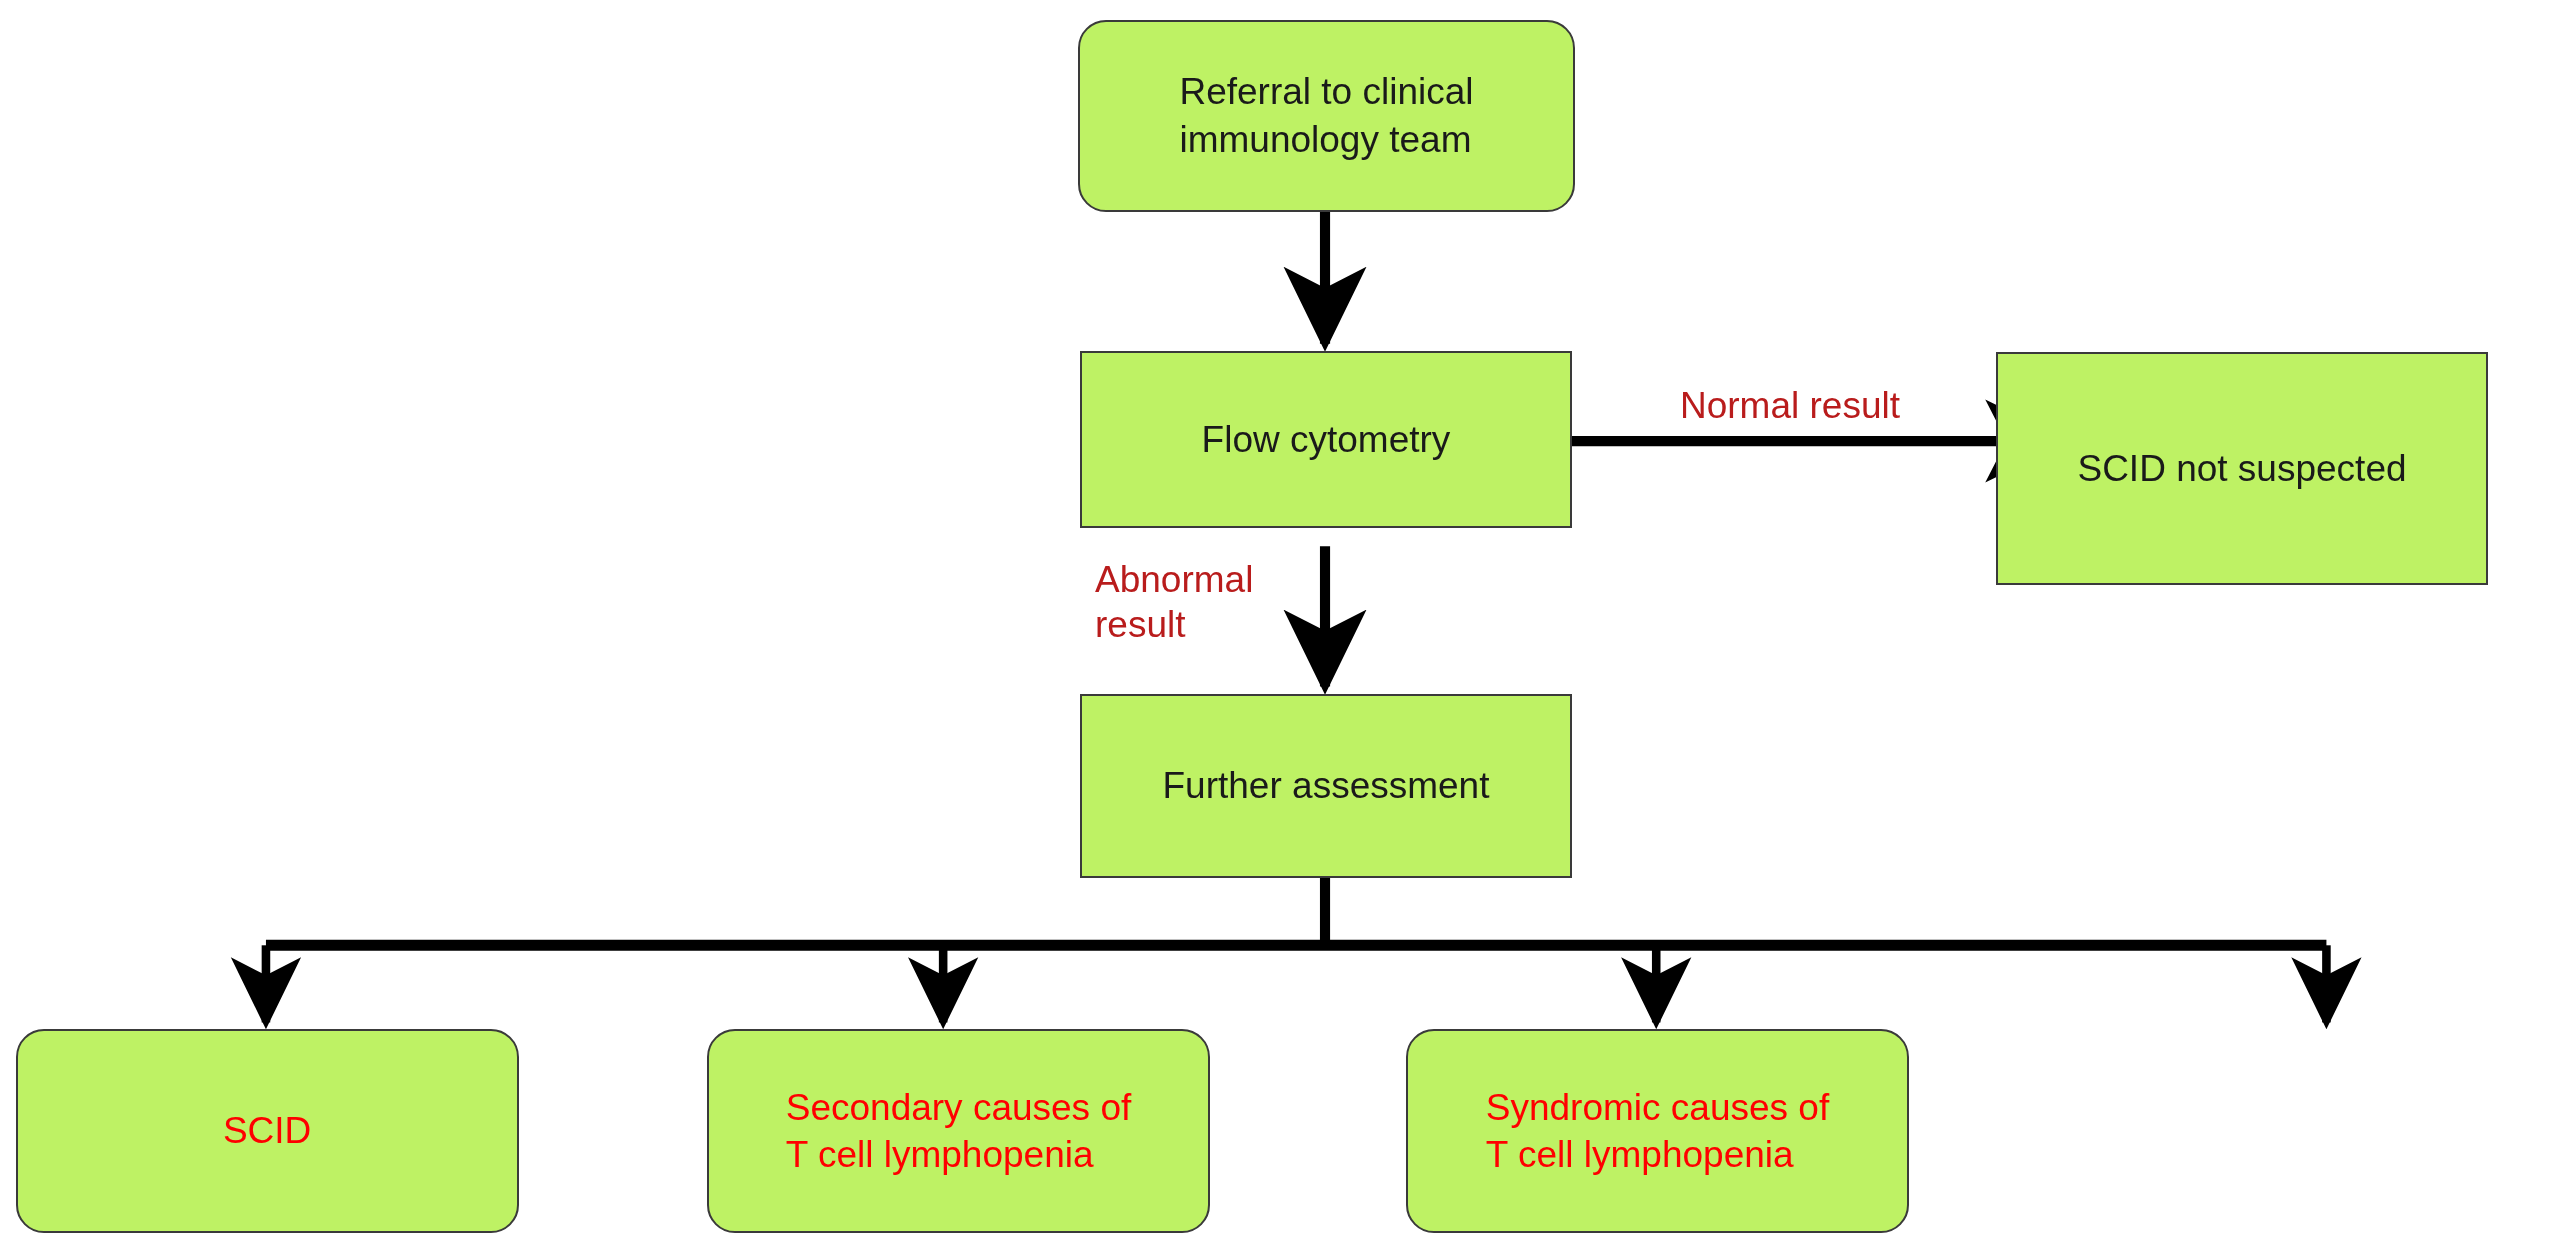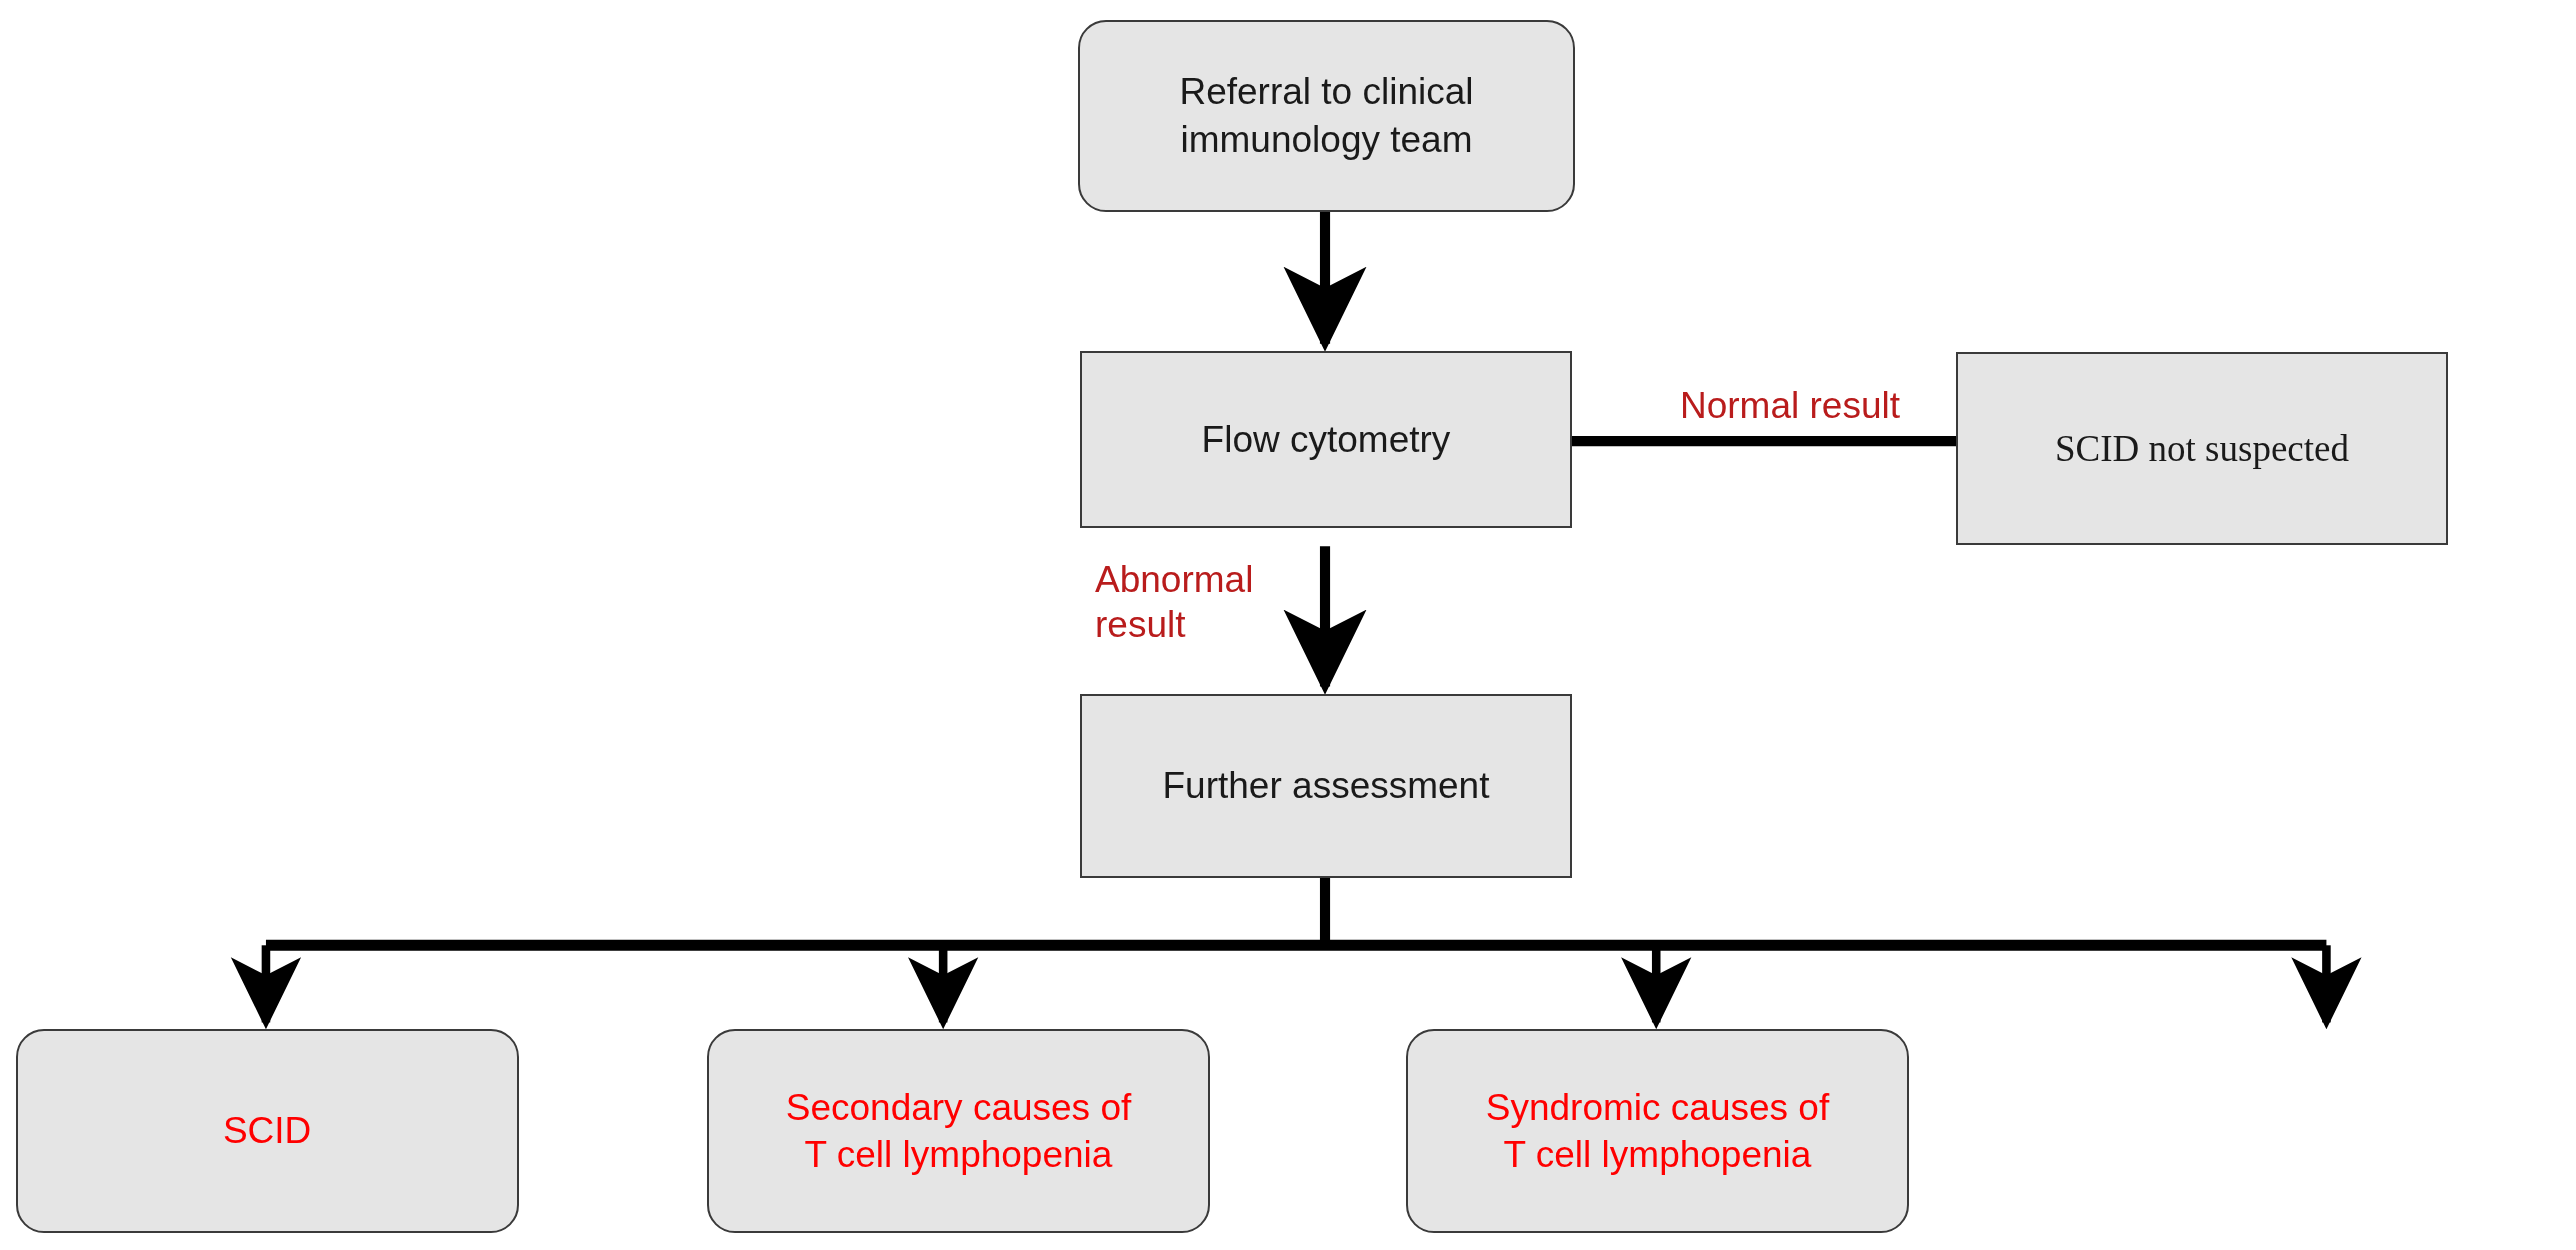--- a/index.html
+++ b/index.html
@@ -28,11 +28,10 @@
     position: absolute;
     box-sizing: border-box;
     border: 2.3px solid #3a3a3a;
-    background: #e5e5e5;
+    background: #bef264;
     display: flex;
     align-items: center;
     justify-content: center;
-    text-align: center;
     line-height: 1.28;
   }
   .node.rounded {

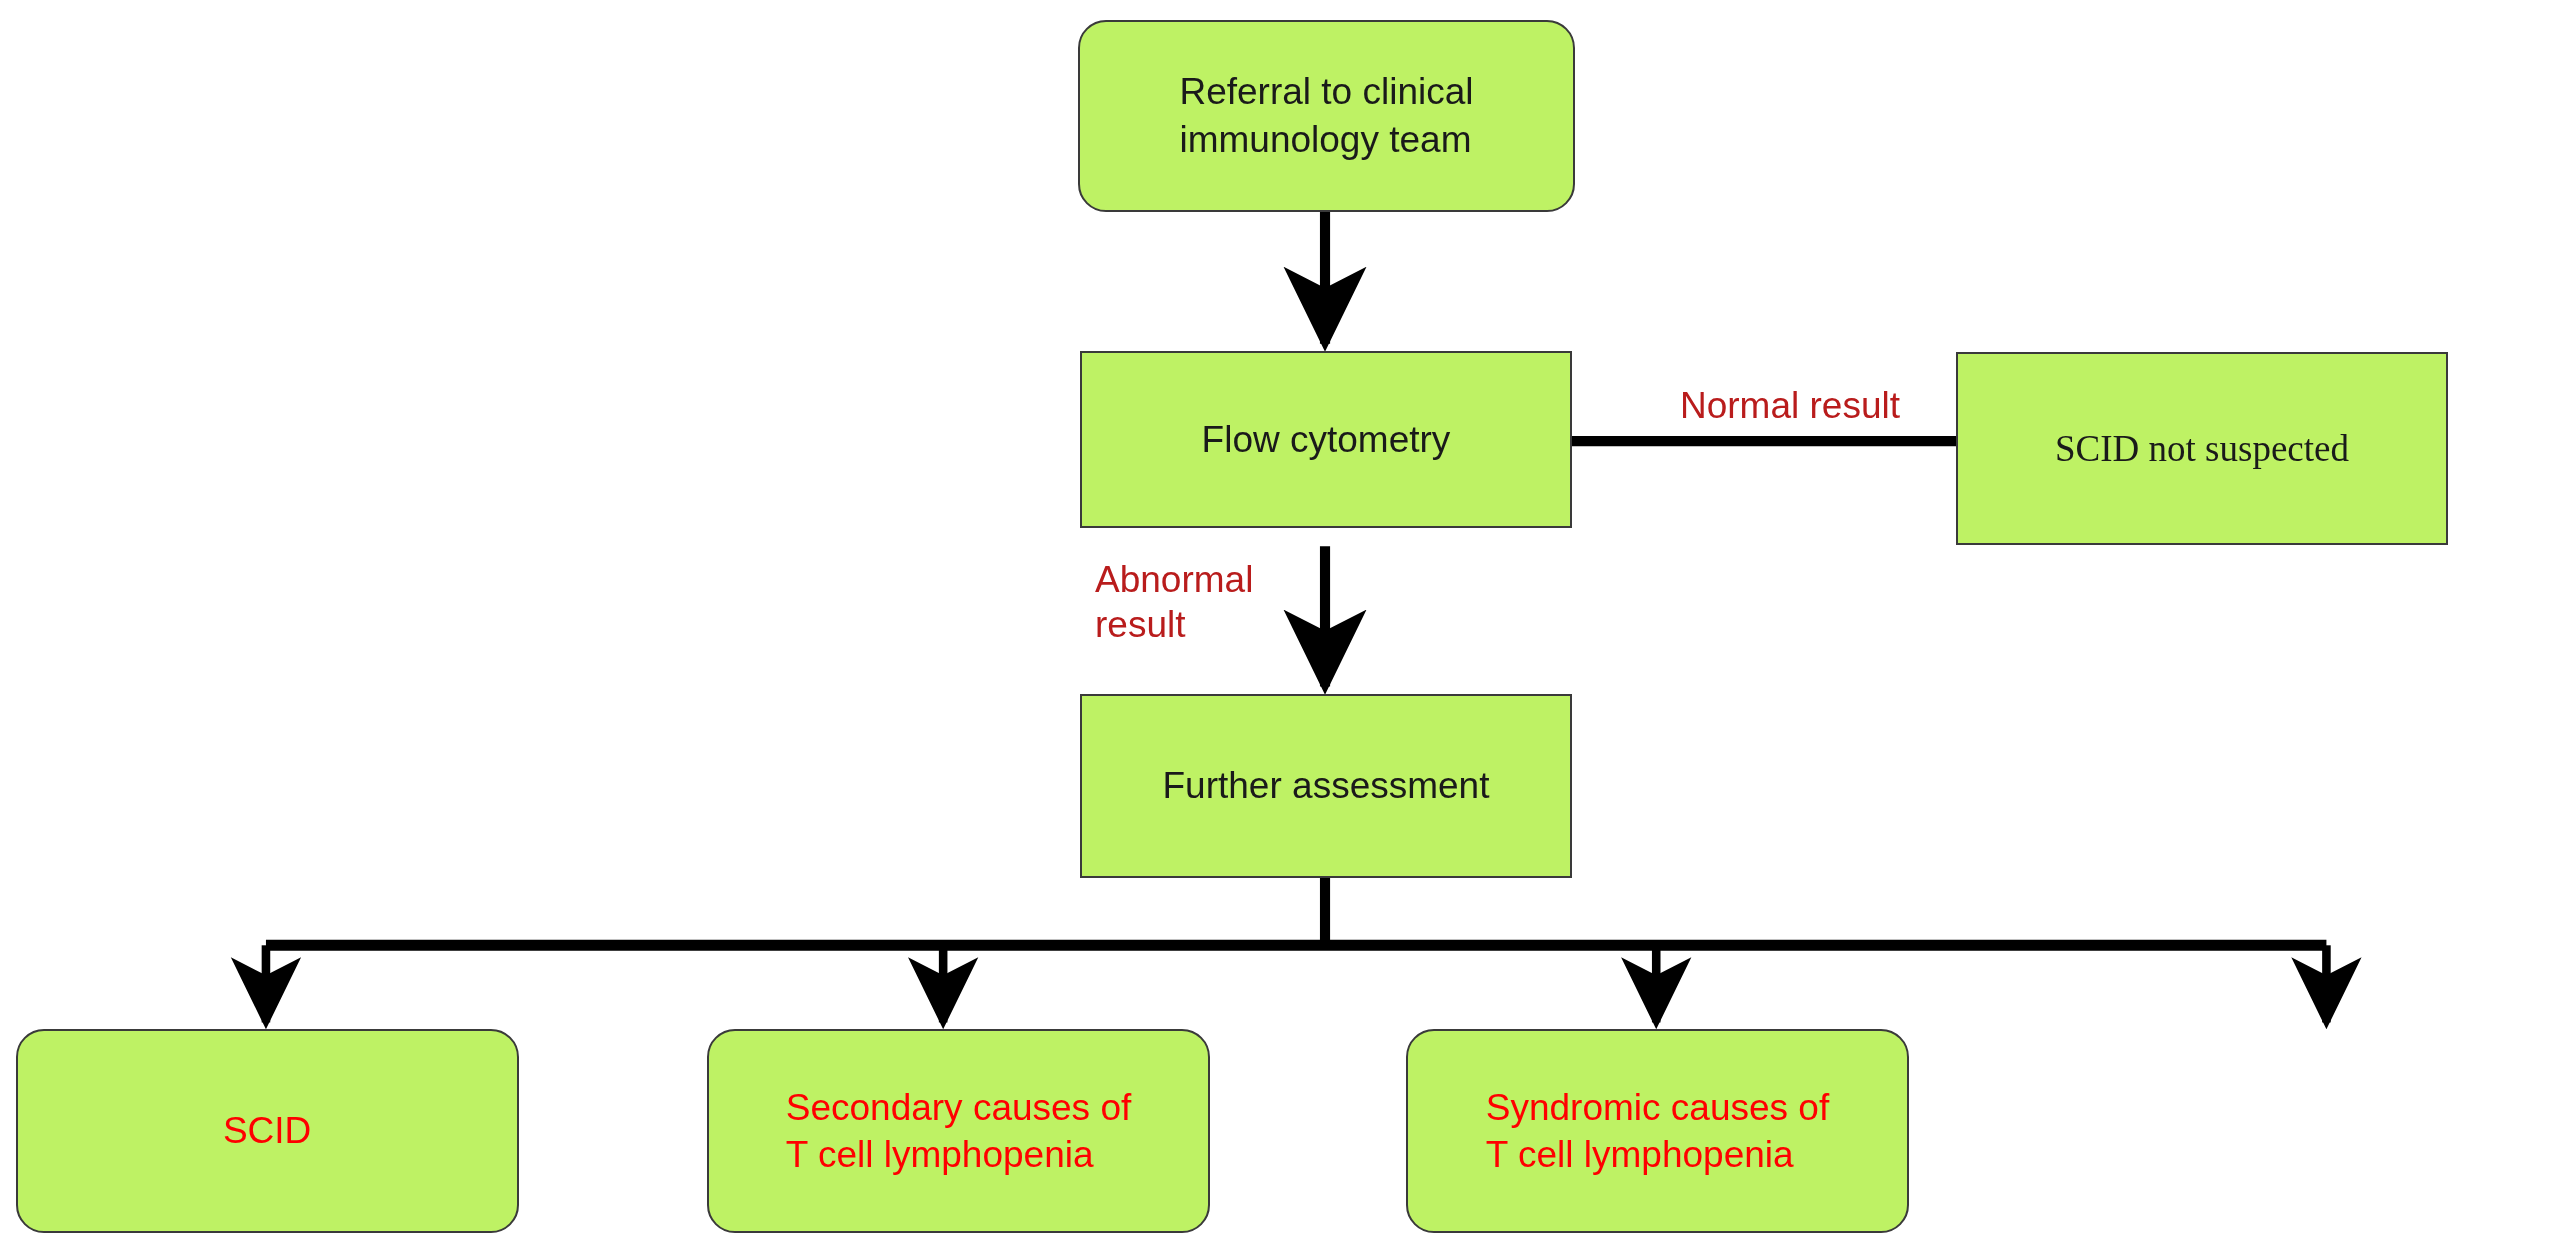--- a/index.html
+++ b/index.html
@@ -43,7 +43,7 @@
   }
   .n-referral  { left: 1078px; top: 19.5px;  width: 497px; height: 192px; }
   .n-flow      { left: 1080px; top: 351px; width: 492px; height: 177px; }
-  .n-notsusp   { left: 1956px; top: 352px; width: 492px; height: 193px; font-family: Liberation Serif, serif; }
+  .n-notsusp   { left: 1996px; top: 352px; width: 492px; height: 233px; }
   .n-further   { left: 1080px; top: 694px; width: 492px; height: 184px; }
 
   .n-scid      { left: 15.6px;   top: 1029px; width: 503px; height: 204px; }

